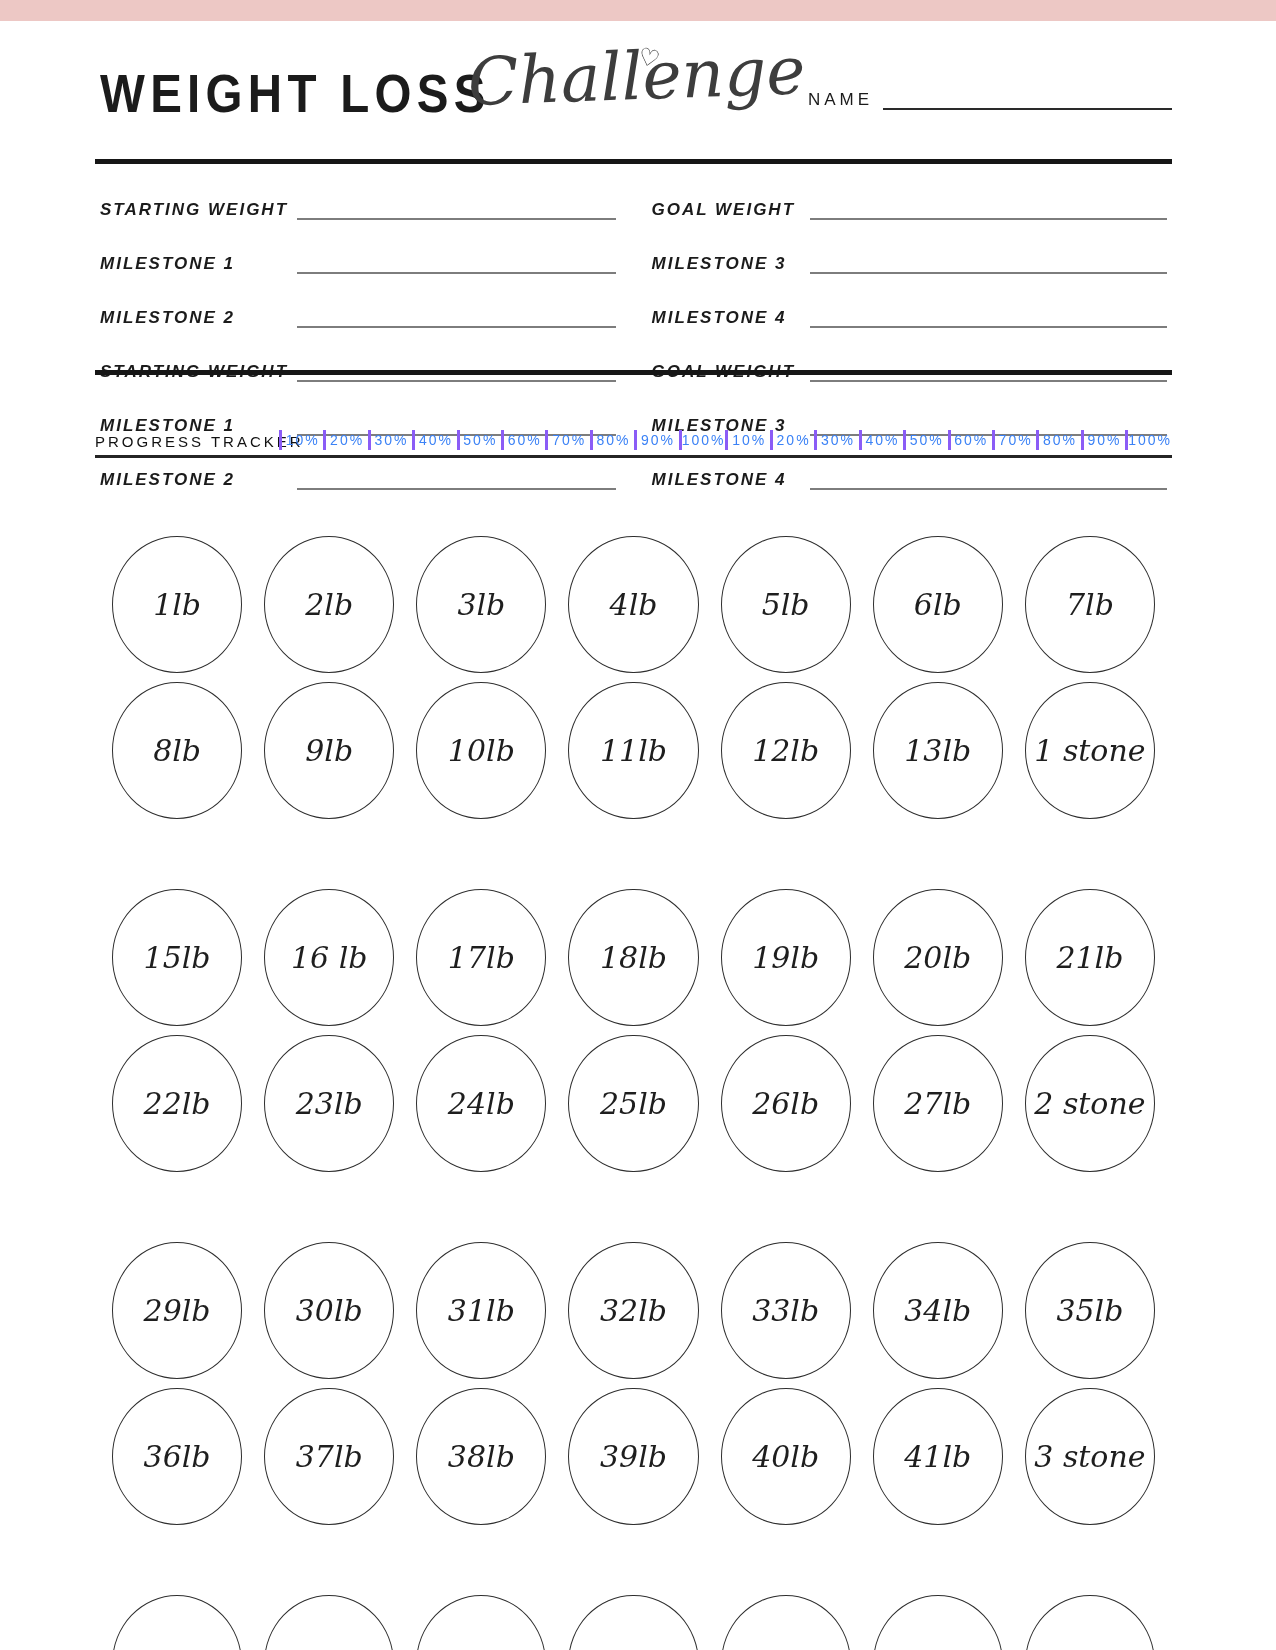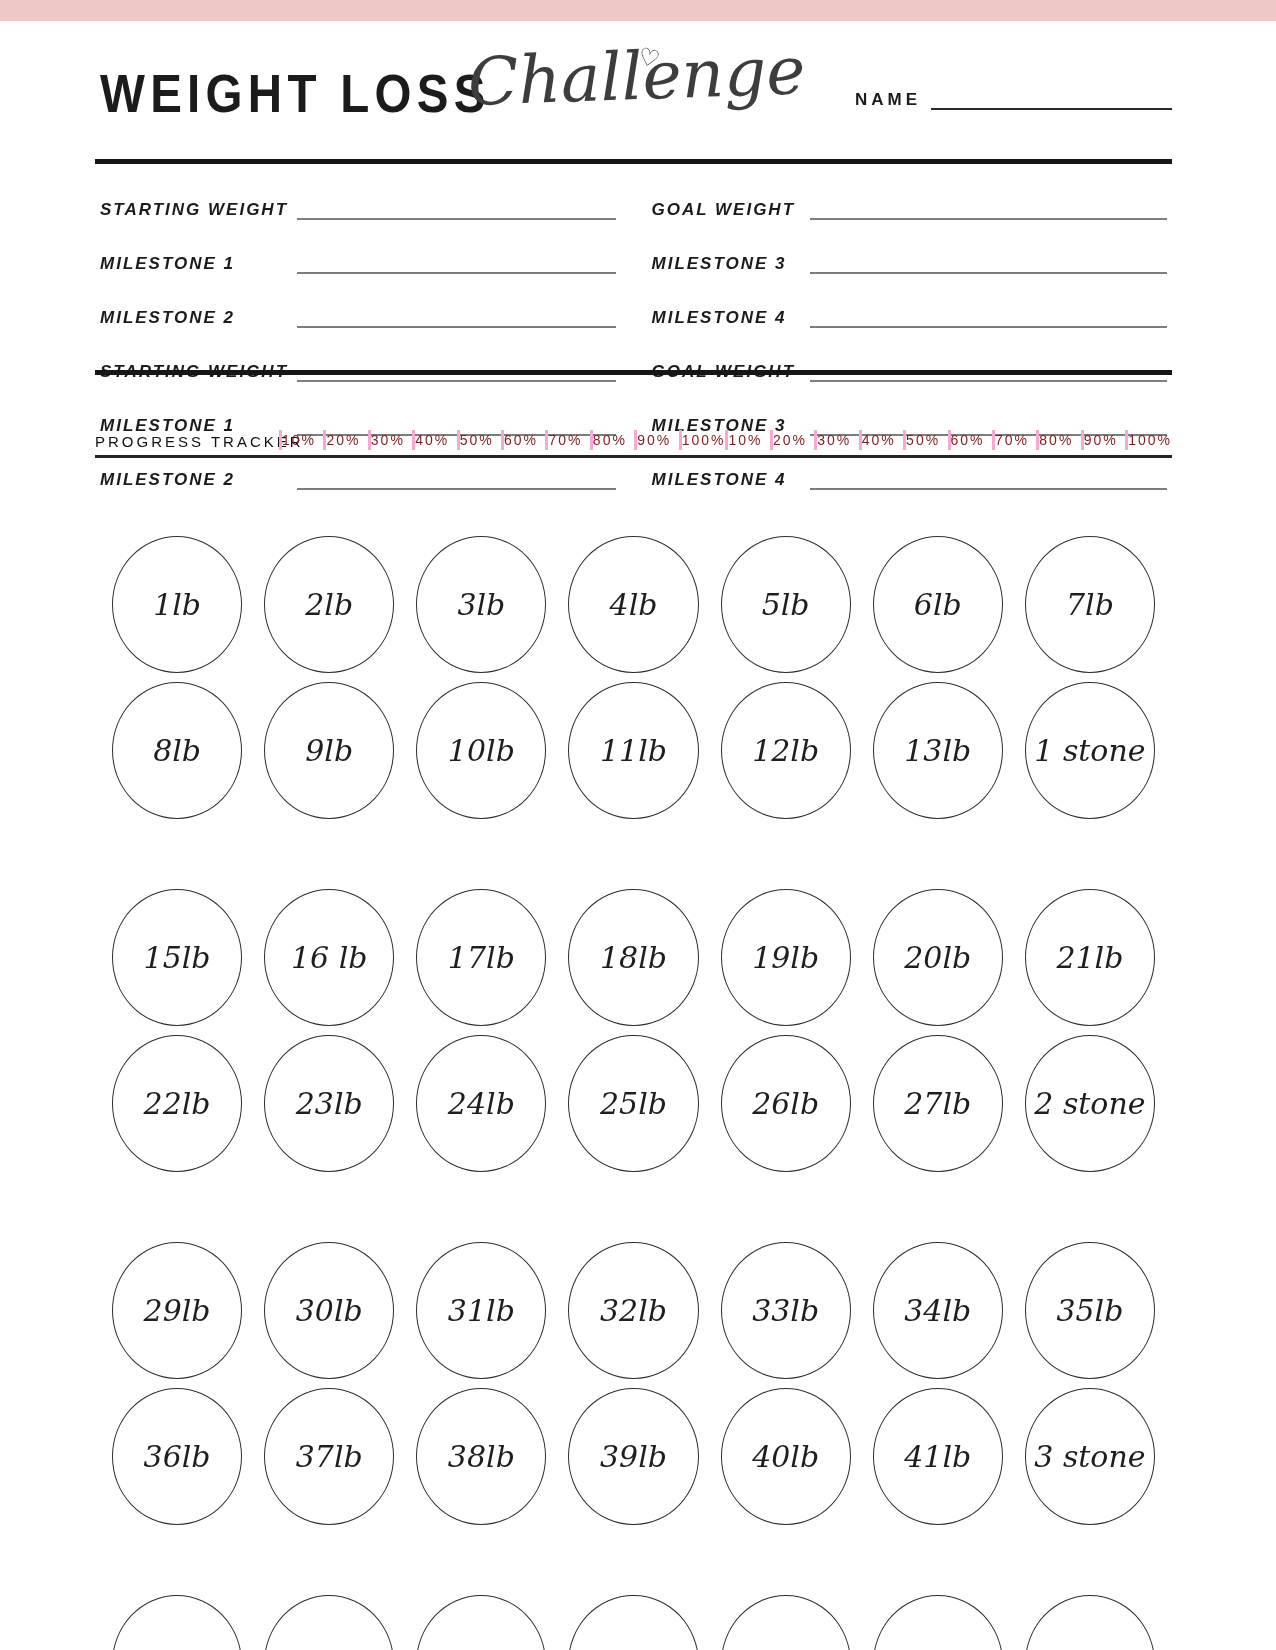--- a/index.html
+++ b/index.html
@@ -61,11 +61,10 @@
   }
   .name-label {
     font-size: 17px;
-    font-weight: 700;
+    font-weight: 400;
     letter-spacing: 4px;
     line-height: 1.2;
     white-space: nowrap;
-    margin-left: 47px;
   }
   .name-line {
     flex: 1;

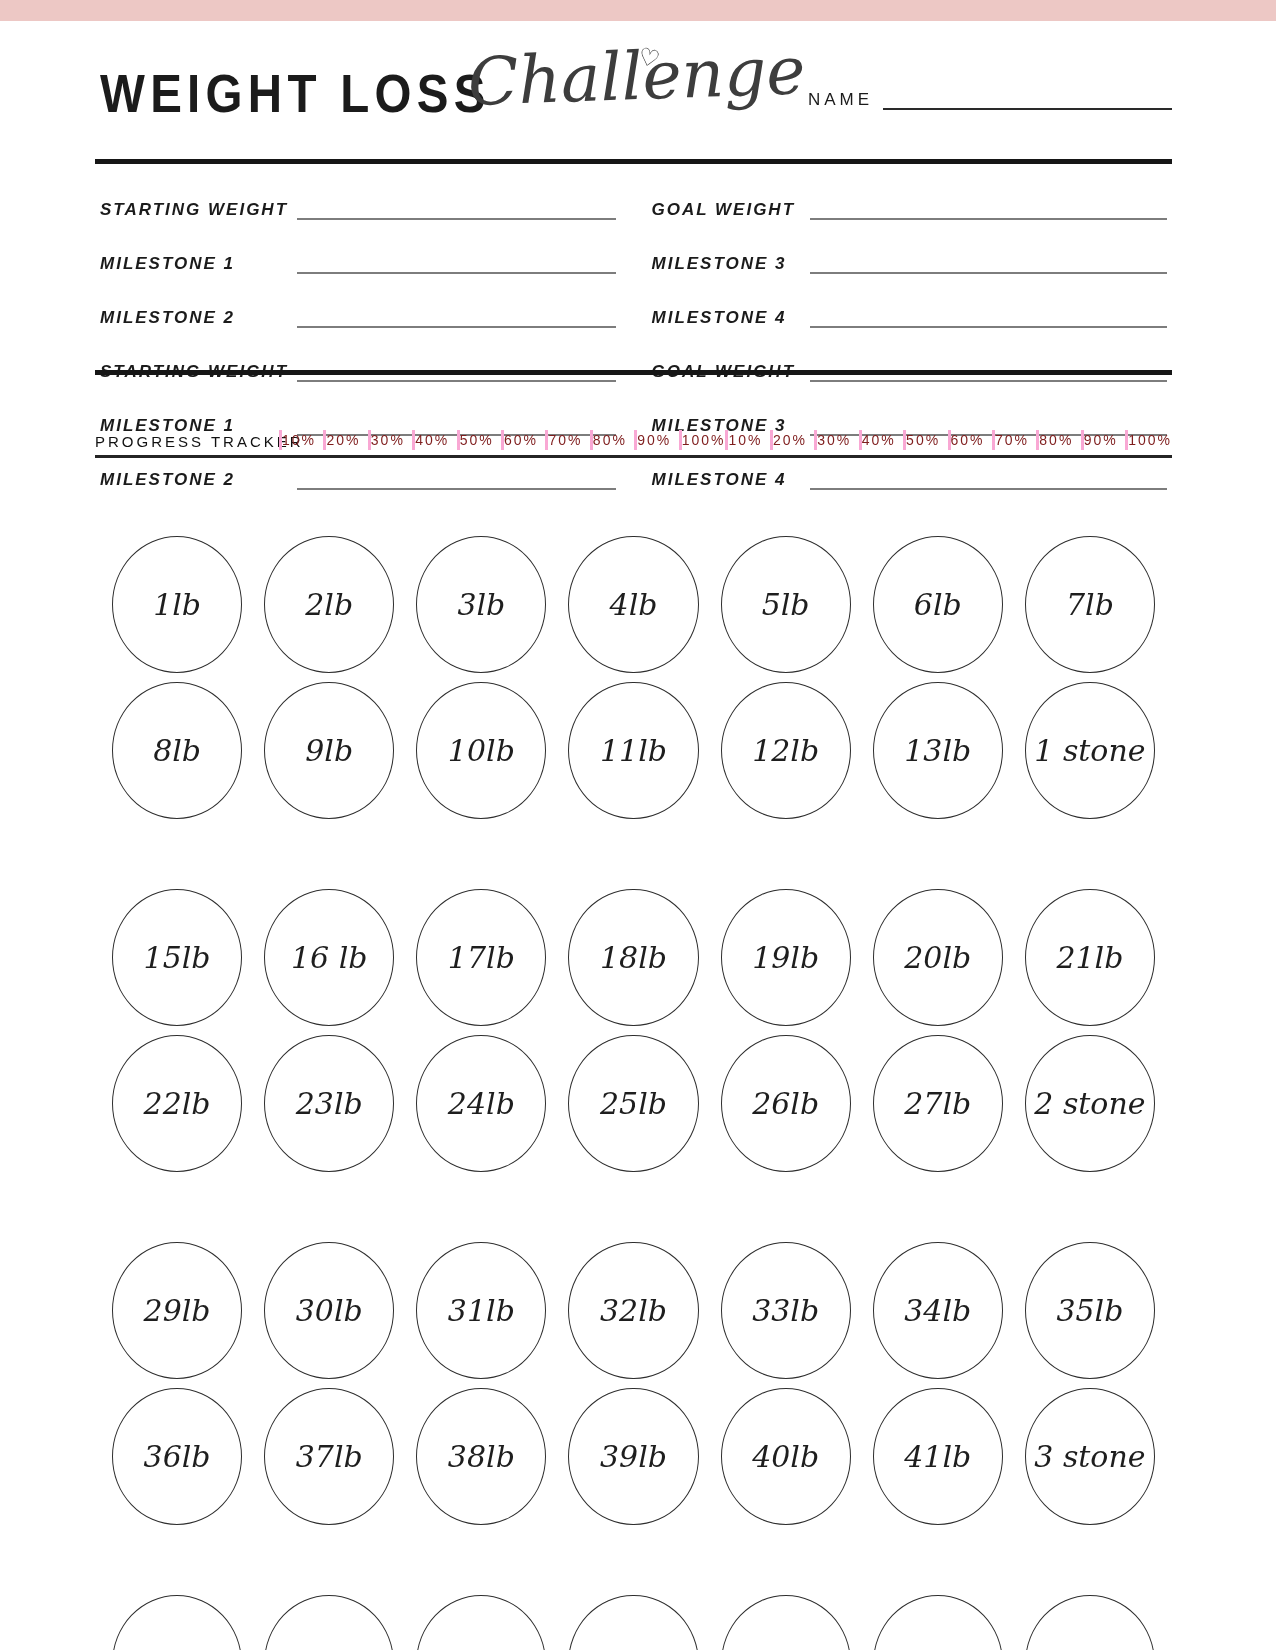--- a/index.html
+++ b/index.html
@@ -136,11 +136,11 @@
   }
   .progress-step {
     flex: 1;
-    text-align: left;
-    border-left: 3px solid #f9a8d4;
+    text-align: center;
+    border-left: 3px solid #8b5cf6;
     font-size: 14px;
     letter-spacing: 2px;
-    color: #7f1d1d;
+    color: #3b82f6;
     line-height: 20px;
   }
 

